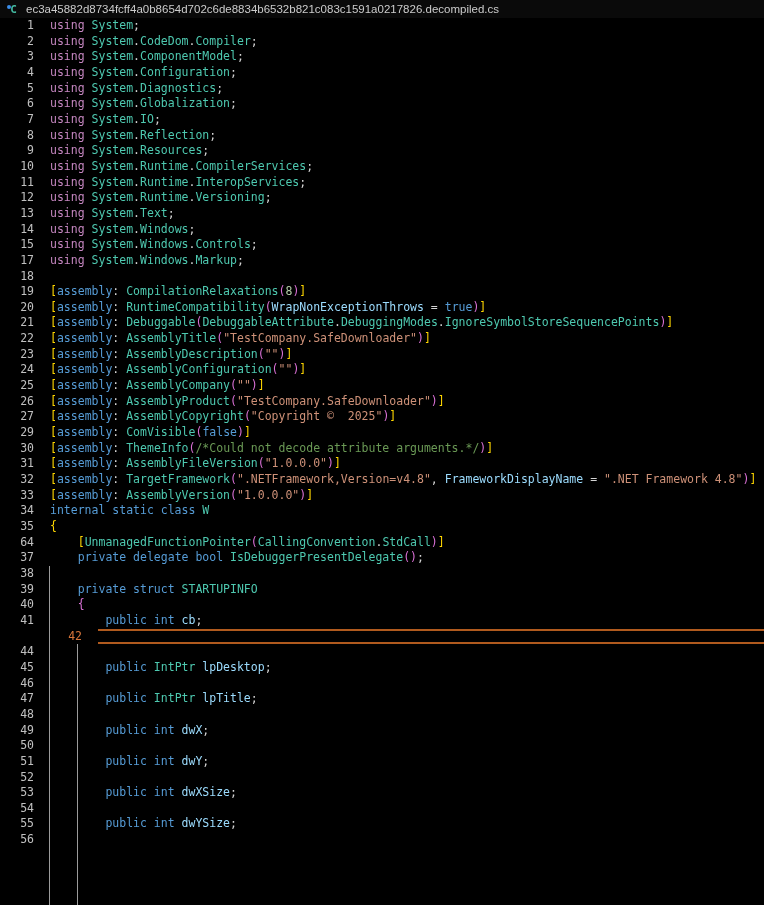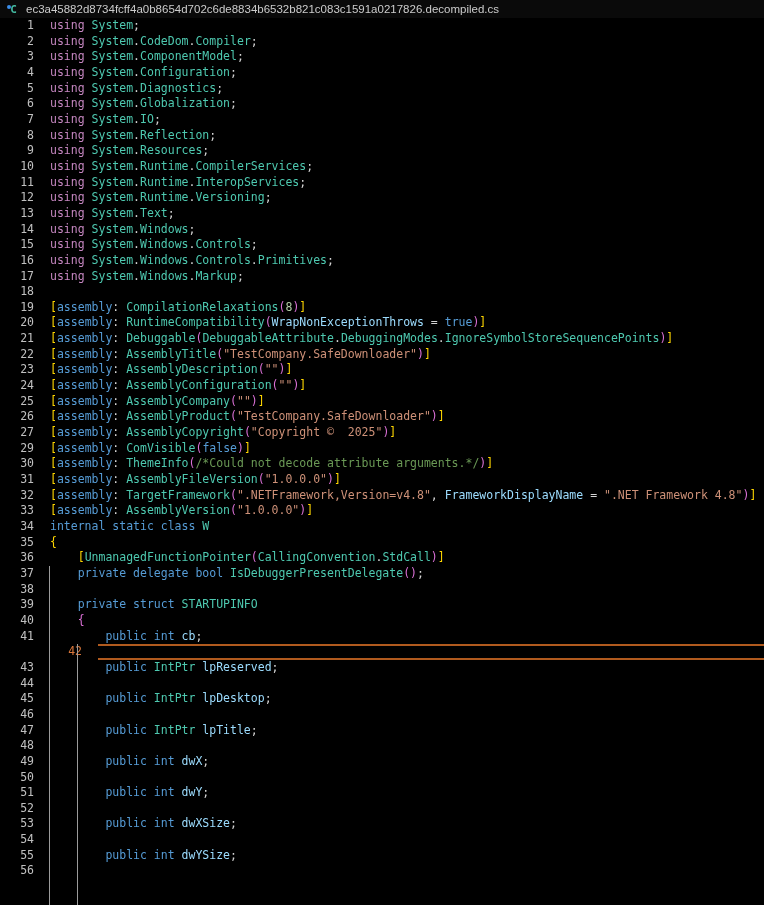--- a/index.html
+++ b/index.html
@@ -97,7 +97,6 @@
       <div class="line"><div class="ln">13</div><div class="code"><span class="tk-u">using </span><span class="tk-t">System</span><span class="tk-d">.</span><span class="tk-t">Text</span><span class="tk-d">;</span></div></div>
       <div class="line"><div class="ln">14</div><div class="code"><span class="tk-u">using </span><span class="tk-t">System</span><span class="tk-d">.</span><span class="tk-t">Windows</span><span class="tk-d">;</span></div></div>
       <div class="line"><div class="ln">15</div><div class="code"><span class="tk-u">using </span><span class="tk-t">System</span><span class="tk-d">.</span><span class="tk-t">Windows</span><span class="tk-d">.</span><span class="tk-t">Controls</span><span class="tk-d">;</span></div></div>
-      <div class="line"><div class="ln">16</div><div class="code"><span class="tk-u">using </span><span class="tk-t">System</span><span class="tk-d">.</span><span class="tk-t">Windows</span><span class="tk-d">.</span><span class="tk-t">Controls</span><span class="tk-d">.</span><span class="tk-t">Primitives</span><span class="tk-d">;</span></div></div>
       <div class="line"><div class="ln">17</div><div class="code"><span class="tk-u">using </span><span class="tk-t">System</span><span class="tk-d">.</span><span class="tk-t">Windows</span><span class="tk-d">.</span><span class="tk-t">Markup</span><span class="tk-d">;</span></div></div>
       <div class="line"><div class="ln">18</div><div class="code"></div></div>
       <div class="line"><div class="ln">19</div><div class="code"><span class="tk-b1">[</span><span class="tk-k">assembly</span><span class="tk-d">: </span><span class="tk-t">CompilationRelaxations</span><span class="tk-b2">(</span><span class="tk-n">8</span><span class="tk-b2">)</span><span class="tk-b1">]</span></div></div>

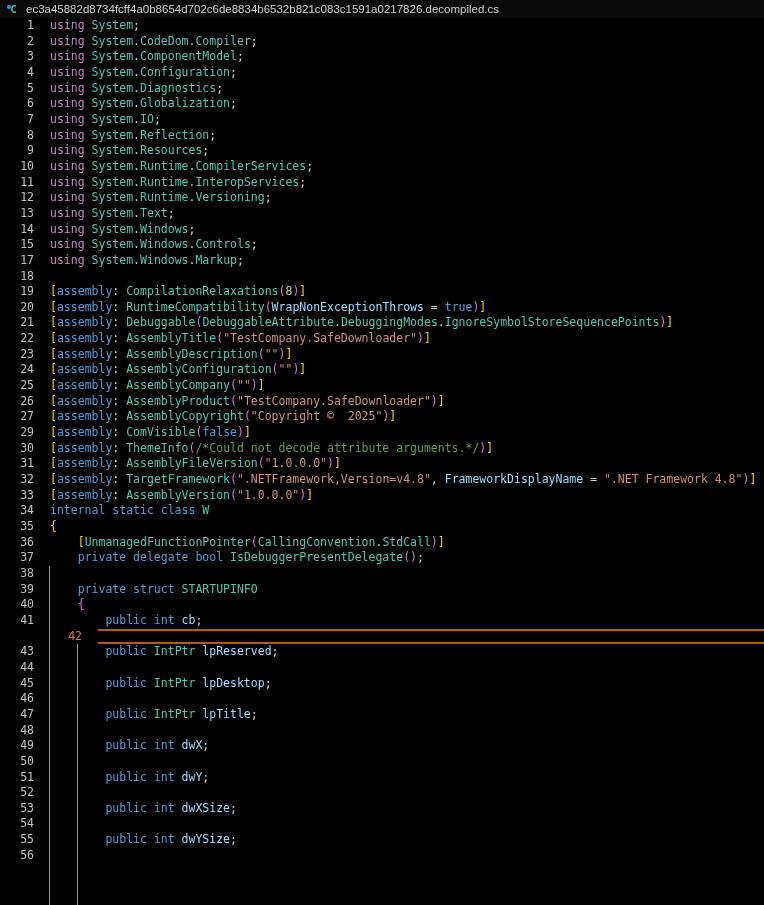--- a/index.html
+++ b/index.html
@@ -115,7 +115,7 @@
       <div class="line"><div class="ln">33</div><div class="code"><span class="tk-b1">[</span><span class="tk-k">assembly</span><span class="tk-d">: </span><span class="tk-t">AssemblyVersion</span><span class="tk-b2">(</span><span class="tk-s">"1.0.0.0"</span><span class="tk-b2">)</span><span class="tk-b1">]</span></div></div>
       <div class="line"><div class="ln">34</div><div class="code"><span class="tk-k">internal static class </span><span class="tk-t">W</span></div></div>
       <div class="line"><div class="ln">35</div><div class="code"><span class="tk-b1">{</span></div></div>
-      <div class="line"><div class="ln">36</div><div class="code"><span class="tk-d">    </span><span class="tk-b1">[</span><span class="tk-t">UnmanagedFunctionPointer</span><span class="tk-b2">(</span><span class="tk-t">CallingConvention</span><span class="tk-d">.</span><span class="tk-t">StdCall</span><span class="tk-b2">)</span><span class="tk-b1">]</span></div></div>
+      <div class="line"><div class="ln">64</div><div class="code"><span class="tk-d">    </span><span class="tk-b1">[</span><span class="tk-t">UnmanagedFunctionPointer</span><span class="tk-b2">(</span><span class="tk-t">CallingConvention</span><span class="tk-d">.</span><span class="tk-t">StdCall</span><span class="tk-b2">)</span><span class="tk-b1">]</span></div></div>
       <div class="line"><div class="ln">37</div><div class="code"><span class="tk-d">    </span><span class="tk-k">private delegate bool </span><span class="tk-t">IsDebuggerPresentDelegate</span><span class="tk-b2">()</span><span class="tk-d">;</span></div></div>
       <div class="line"><div class="ln">38</div><div class="code"></div></div>
       <div class="line"><div class="ln">39</div><div class="code"><span class="tk-d">    </span><span class="tk-k">private struct </span><span class="tk-t">STARTUPINFO</span></div></div>

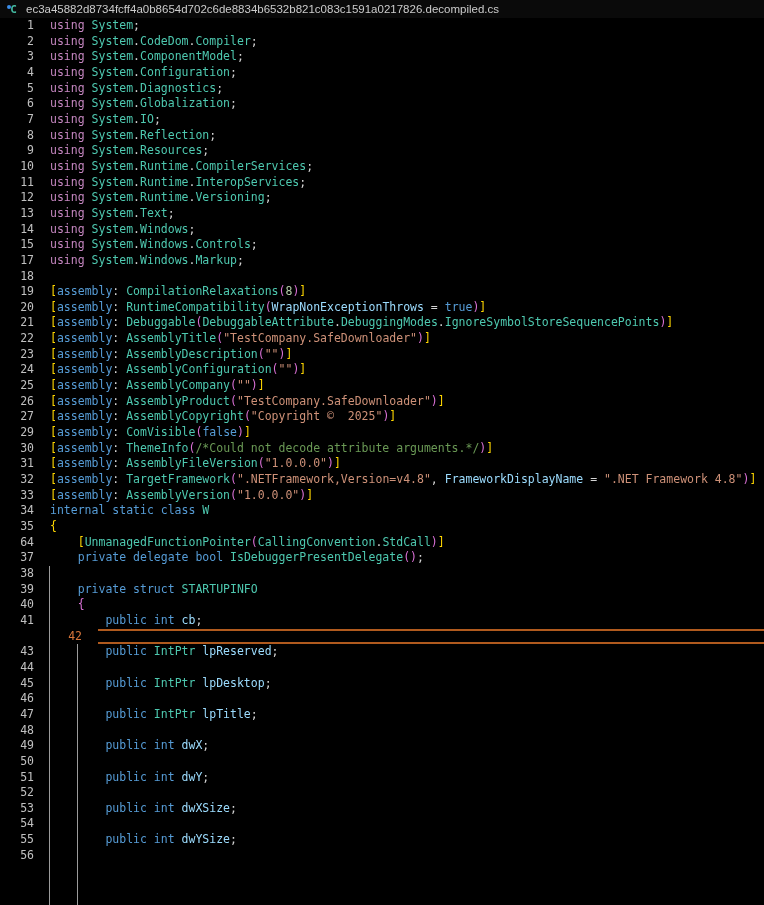--- a/index.html
+++ b/index.html
@@ -122,7 +122,6 @@
       <div class="line"><div class="ln">40</div><div class="code"><span class="tk-d">    </span><span class="tk-b2">{</span></div></div>
       <div class="line"><div class="ln">41</div><div class="code"><span class="tk-d">        </span><span class="tk-k">public int </span><span class="tk-m">cb</span><span class="tk-d">;</span></div></div>
       <div class="line hl"><div class="ln">42</div><div class="code"></div></div>
-      <div class="line"><div class="ln">43</div><div class="code"><span class="tk-d">        </span><span class="tk-k">public </span><span class="tk-t">IntPtr </span><span class="tk-m">lpReserved</span><span class="tk-d">;</span></div></div>
       <div class="line"><div class="ln">44</div><div class="code"></div></div>
       <div class="line"><div class="ln">45</div><div class="code"><span class="tk-d">        </span><span class="tk-k">public </span><span class="tk-t">IntPtr </span><span class="tk-m">lpDesktop</span><span class="tk-d">;</span></div></div>
       <div class="line"><div class="ln">46</div><div class="code"></div></div>

